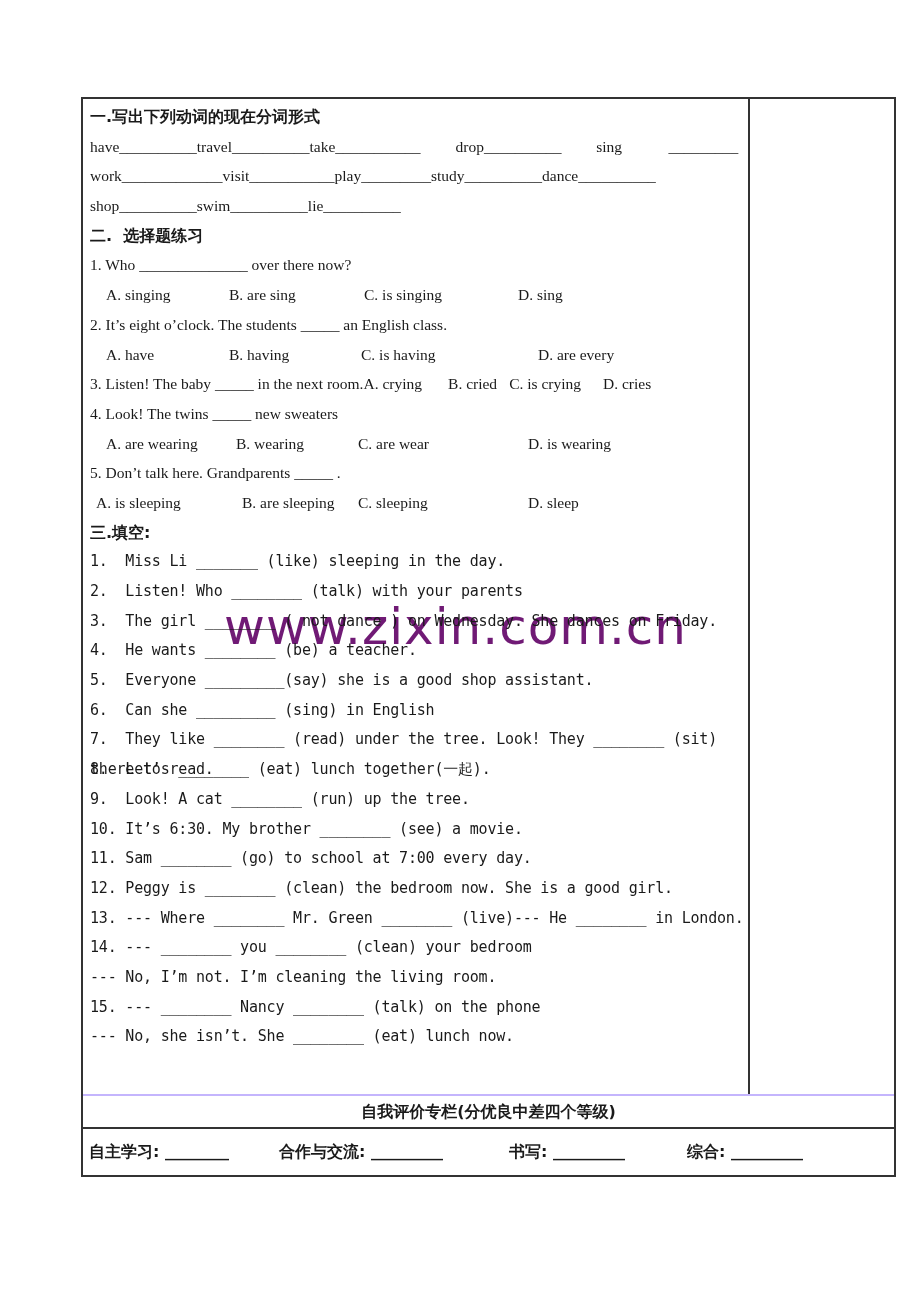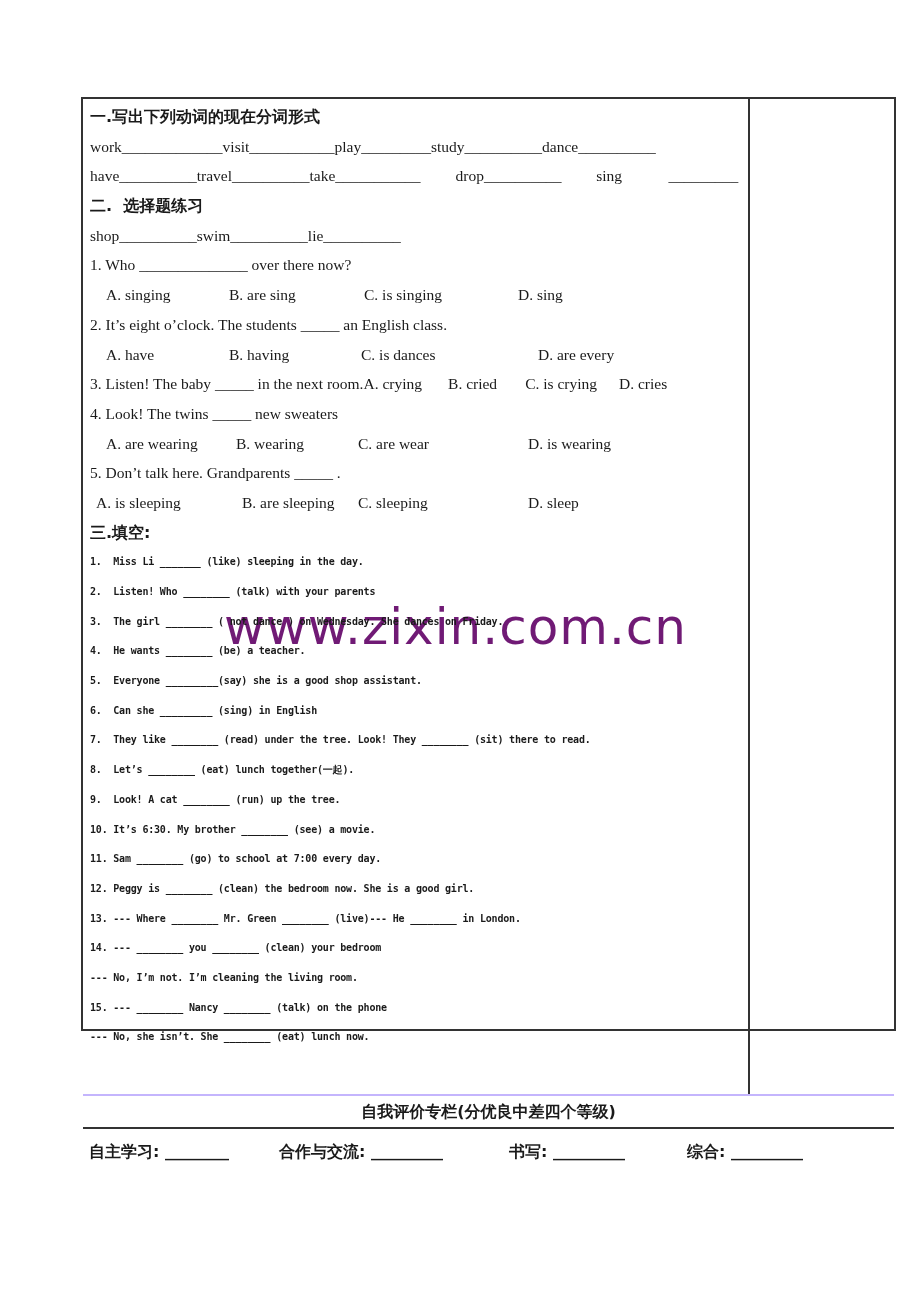--- a/index.html
+++ b/index.html
@@ -8,7 +8,7 @@
   .watermark{position:absolute;left:224px;top:598px;z-index:0;
         font-family:"DejaVu Sans",sans-serif;font-size:50px;color:#701a75;
         letter-spacing:1px;white-space:nowrap;}
-  .sheet{position:absolute;left:81px;top:97px;width:815px;height:934px;
+  .sheet{position:absolute;left:81px;top:97px;width:815px;height:1080px;
         border:2px solid #333;box-sizing:border-box;z-index:1;background:transparent;}
   .main-row{position:relative;width:100%;height:995px;display:flex;}
   .main-cell{position:relative;width:667px;height:100%;border-right:2px solid #333;

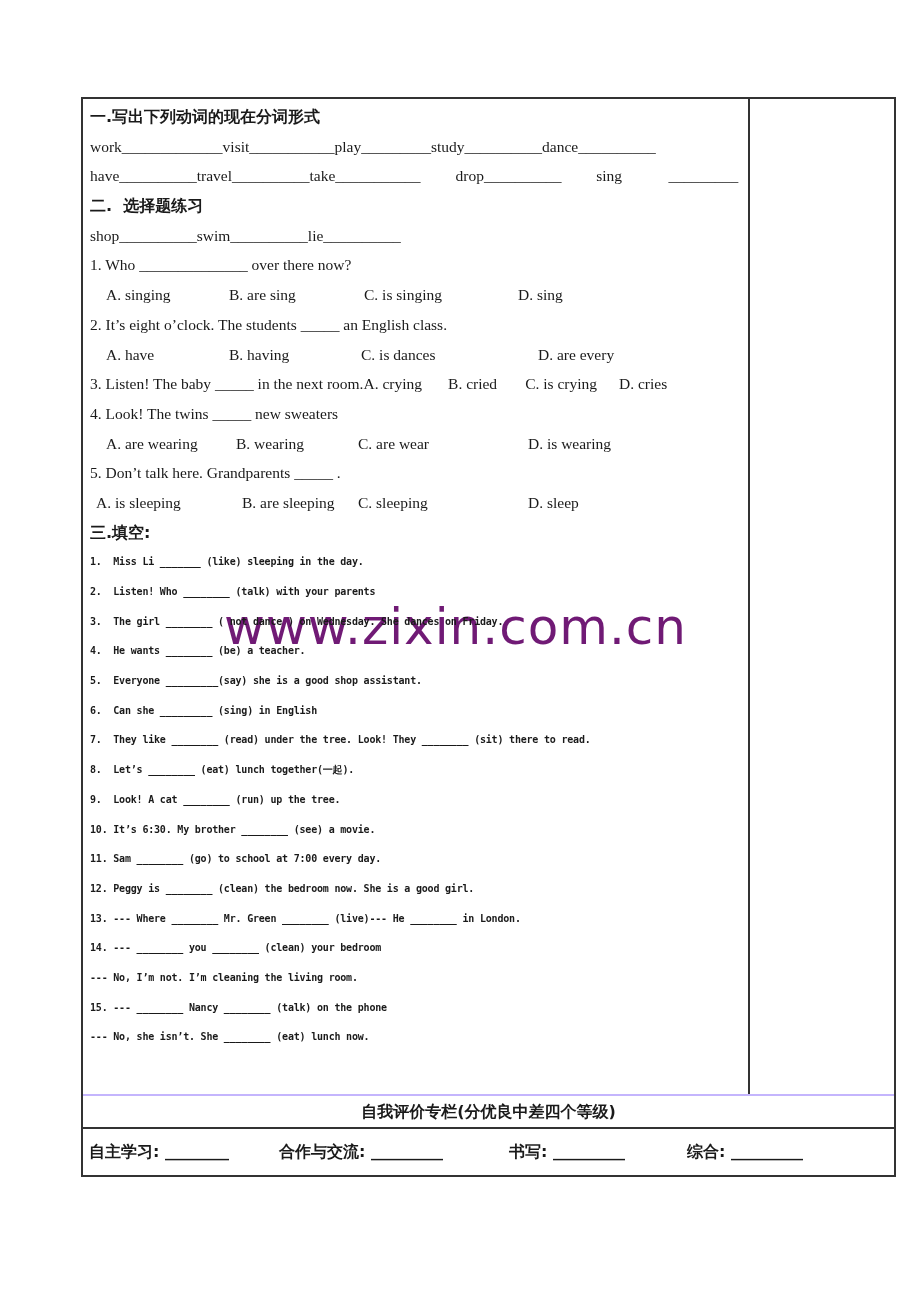--- a/index.html
+++ b/index.html
@@ -41,8 +41,8 @@
       <div class="main-cell">
 
         <div class="ln h-cn">一.写出下列动词的现在分词形式</div>
+        <div class="ln serif">have__________travel__________take___________         drop__________         sing            _________</div>
         <div class="ln serif">work_____________visit___________play_________study__________dance__________</div>
-        <div class="ln serif">have__________travel__________take___________         drop__________         sing            _________</div>
         <div class="ln h-cn">二.  选择题练习</div>
 
         <div class="ln serif">shop__________swim__________lie__________</div>

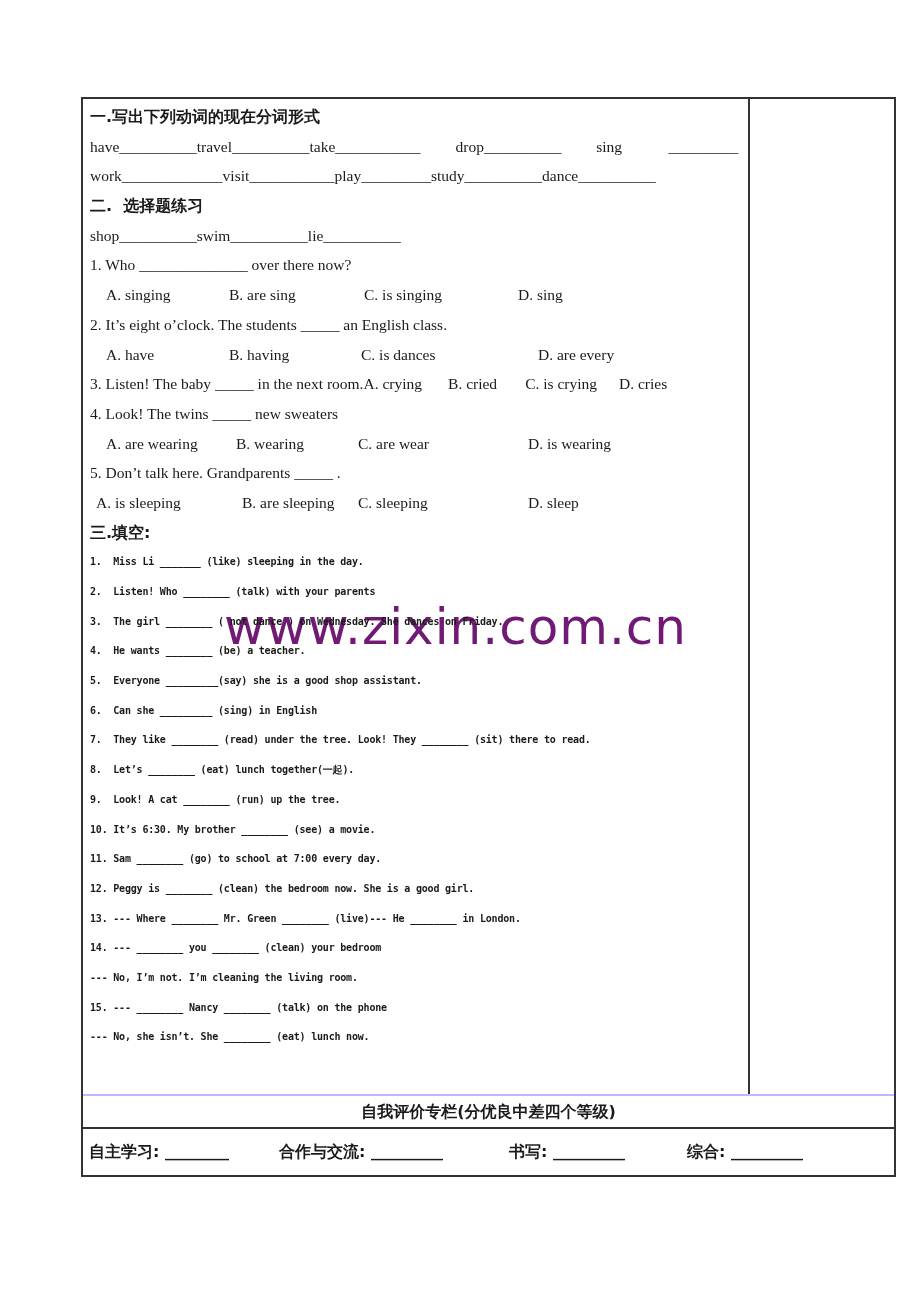--- a/index.html
+++ b/index.html
@@ -43,9 +43,9 @@
         <div class="ln h-cn">一.写出下列动词的现在分词形式</div>
         <div class="ln serif">have__________travel__________take___________         drop__________         sing            _________</div>
         <div class="ln serif">work_____________visit___________play_________study__________dance__________</div>
+        <div class="ln serif">shop__________swim__________lie__________</div>
+
         <div class="ln h-cn">二.  选择题练习</div>
-
-        <div class="ln serif">shop__________swim__________lie__________</div>
 
         <div class="ln serif">1. Who ______________ over there now?</div>
         <div class="ln">

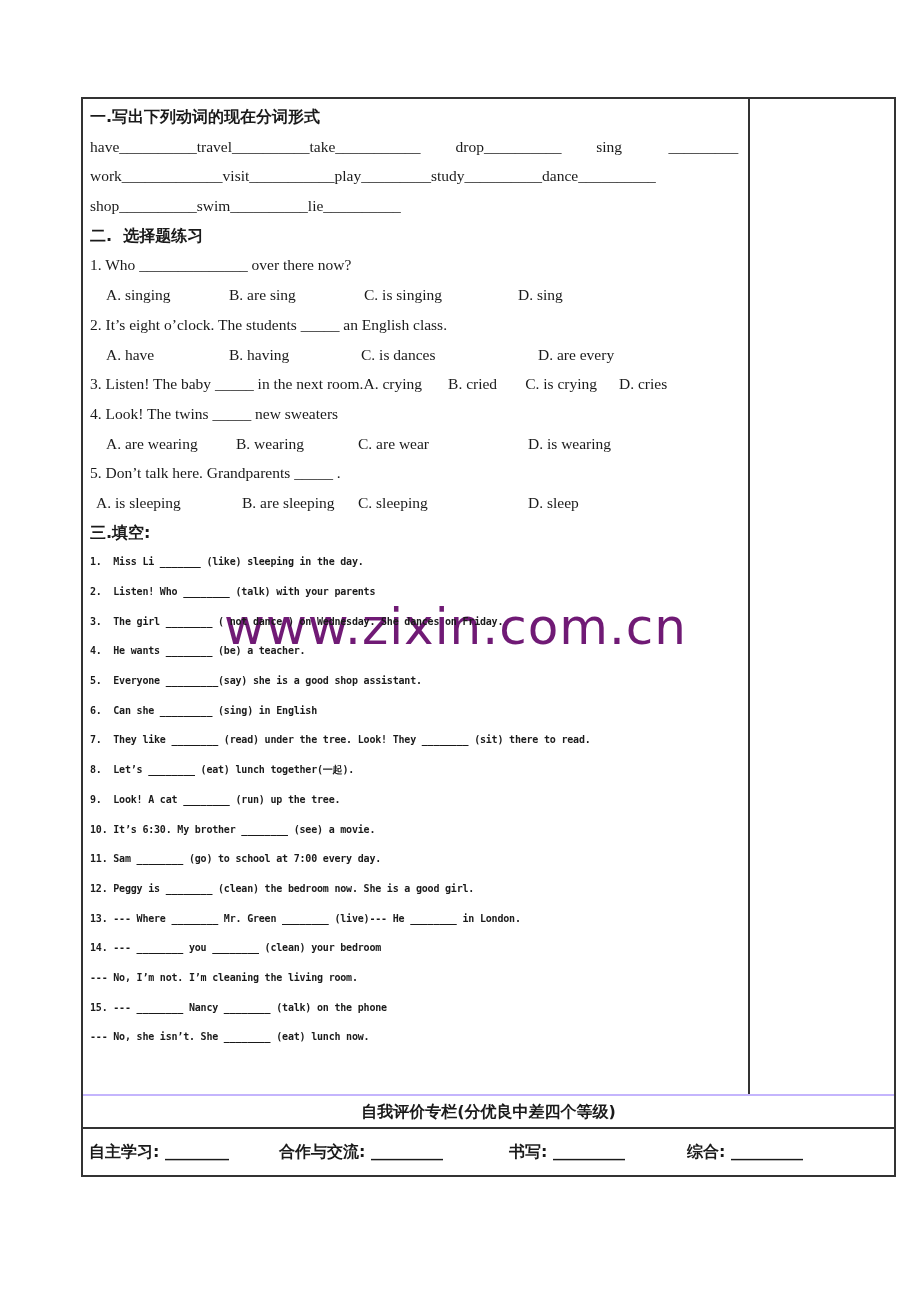--- a/index.html
+++ b/index.html
@@ -59,7 +59,7 @@
         <div class="ln">
           <span class="opt" style="left:16px">A. have</span>
           <span class="opt" style="left:139px">B. having</span>
-          <span class="opt" style="left:271px">C. is dances</span>
+          <span class="opt" style="left:271px">C. is having</span>
           <span class="opt" style="left:448px">D. are every</span>
         </div>
 

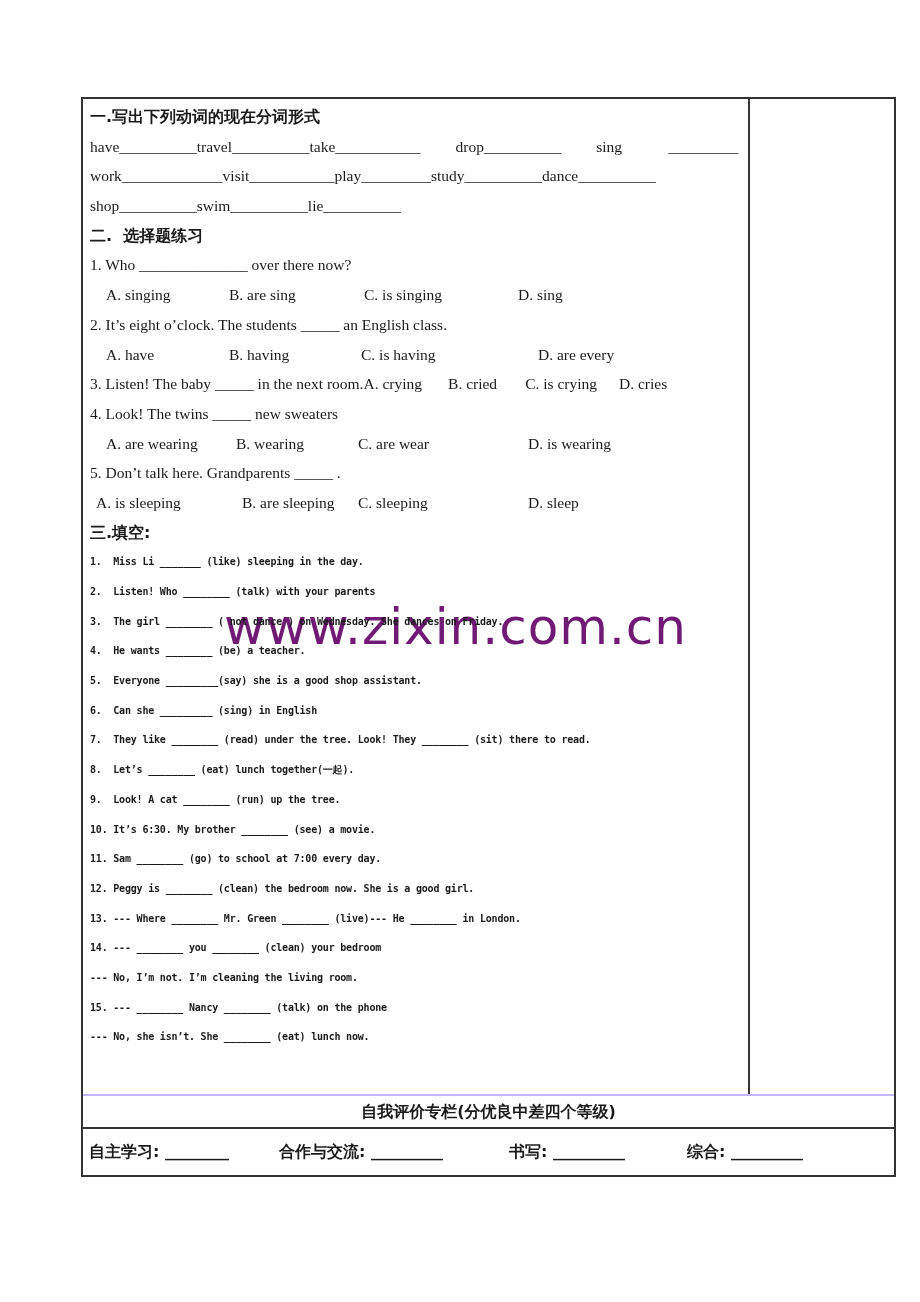--- a/index.html
+++ b/index.html
@@ -20,7 +20,7 @@
   .mono{font-family:"DejaVu Sans Mono","Liberation Mono",monospace;font-size:10px;letter-spacing:-0.2px;font-weight:bold;}
   .opt{position:absolute;top:0;font-size:15.5px;}
   .iopt{font-size:15.5px;}
-  .m1{margin-left:0;}.m2{margin-left:26px;}.m3{margin-left:28px;}.m4{margin-left:22px;}
+  .m1{margin-left:0;}.m2{margin-left:26px;}.m3{margin-left:12px;}.m4{margin-left:22px;}
   .eval-header-row{height:33px;line-height:31px;border-top:2px solid #c4b5fd;box-sizing:border-box;
         text-align:center;font-family:"DejaVu Sans",sans-serif;font-weight:bold;font-size:16px;}
   .score-row{position:relative;height:50px;border-top:2px solid #333;box-sizing:border-box;

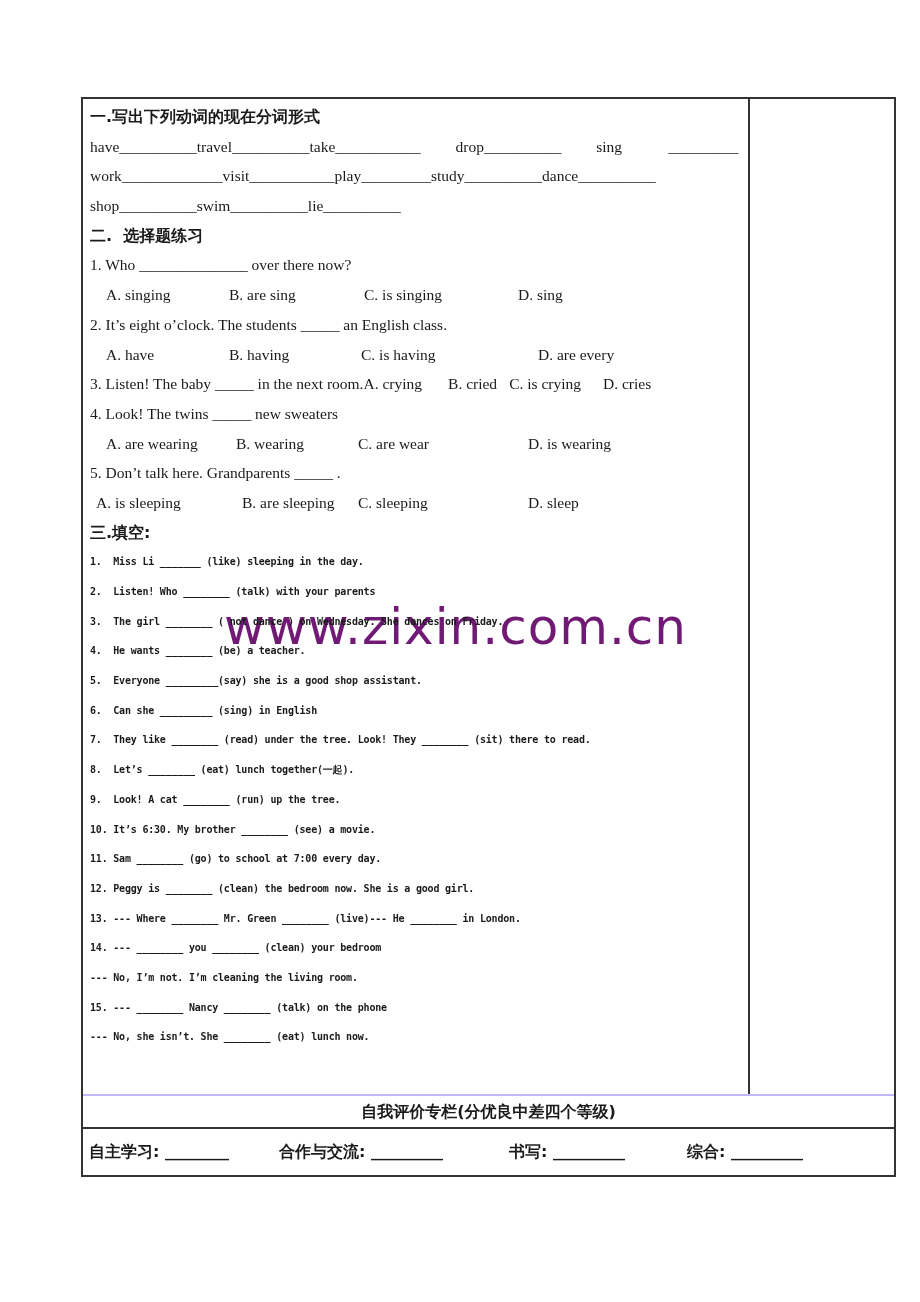--- a/index.html
+++ b/index.html
@@ -17,7 +17,7 @@
   .ln{position:relative;height:29.7px;line-height:29.7px;white-space:pre-wrap;}
   .h-cn{font-family:"DejaVu Sans",sans-serif;font-weight:bold;font-size:16px;}
   .serif{font-size:15.5px;}
-  .mono{font-family:"DejaVu Sans Mono","Liberation Mono",monospace;font-size:10px;letter-spacing:-0.2px;font-weight:bold;}
+  .mono{font-family:"DejaVu Sans Mono","Liberation Mono",monospace;font-size:15px;letter-spacing:-0.2px;}
   .opt{position:absolute;top:0;font-size:15.5px;}
   .iopt{font-size:15.5px;}
   .m1{margin-left:0;}.m2{margin-left:26px;}.m3{margin-left:12px;}.m4{margin-left:22px;}

